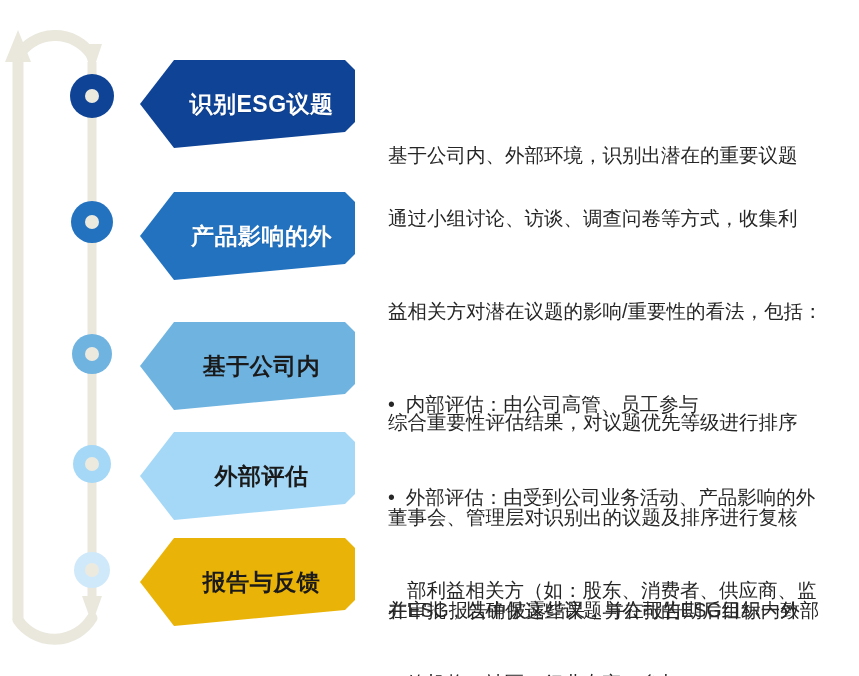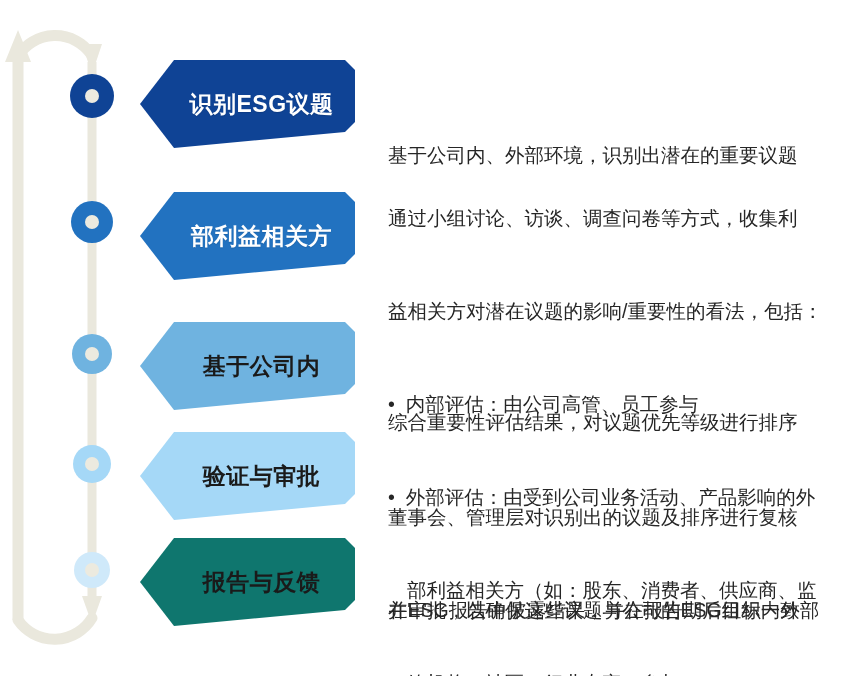--- a/index.html
+++ b/index.html
@@ -140,7 +140,7 @@
 
 <div class="step-row" style="top:192px;">
   <div class="chevron" style="background:#2272c0;">
-    <span class="chevron-label" style="color:#ffffff;">部利益相关方</span>
+    <span class="chevron-label" style="color:#ffffff;">产品影响的外</span>
   </div>
   <div class="desc" style="top:-51px;">
     <span class="line">通过小组讨论、访谈、调查问卷等方式，收集利</span>

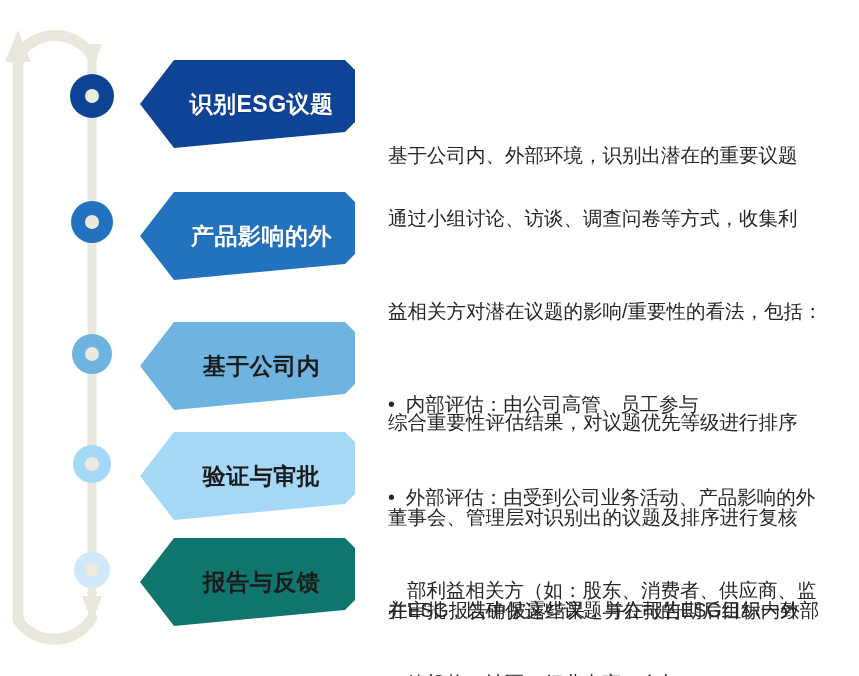--- a/index.html
+++ b/index.html
@@ -163,7 +163,7 @@
 
 <div class="step-row" style="top:432px;">
   <div class="chevron" style="background:#a5d8f7;">
-    <span class="chevron-label" style="color:#1a1a1a; text-shadow:none;">验证与审批</span>
+    <span class="chevron-label" style="color:#1a1a1a; text-shadow:none;">外部评估</span>
   </div>
   <div class="desc" style="top:8px;">
     <span class="line">董事会、管理层对识别出的议题及排序进行复核</span>

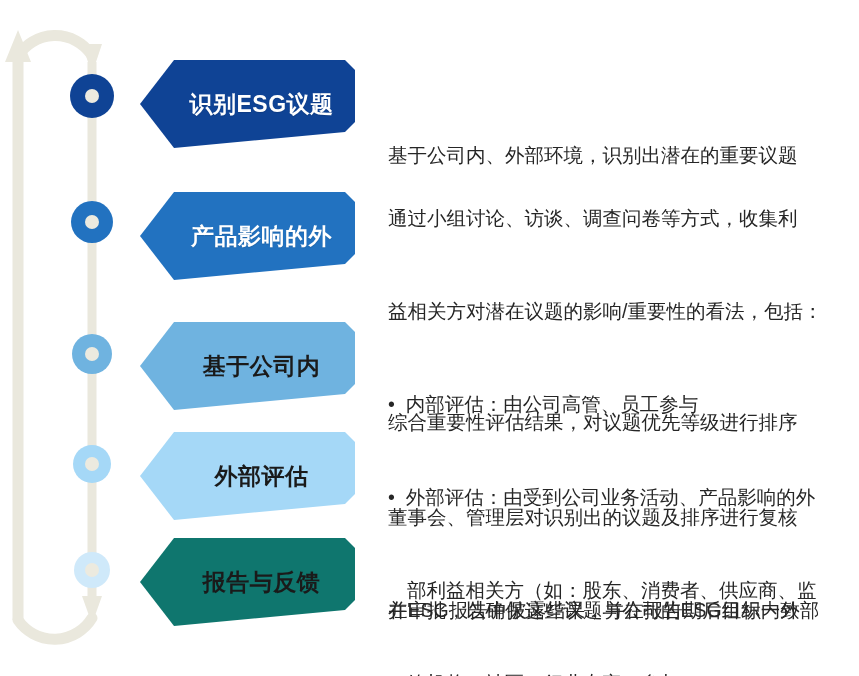--- a/index.html
+++ b/index.html
@@ -172,7 +172,7 @@
 </div>
 
 <div class="step-row" style="top:538px;">
-  <div class="chevron" style="background:#0f766e;">
+  <div class="chevron" style="background:#eab308;">
     <span class="chevron-label" style="color:#1a1a1a; text-shadow:none;">报告与反馈</span>
   </div>
   <div class="desc" style="top:-5px;">

